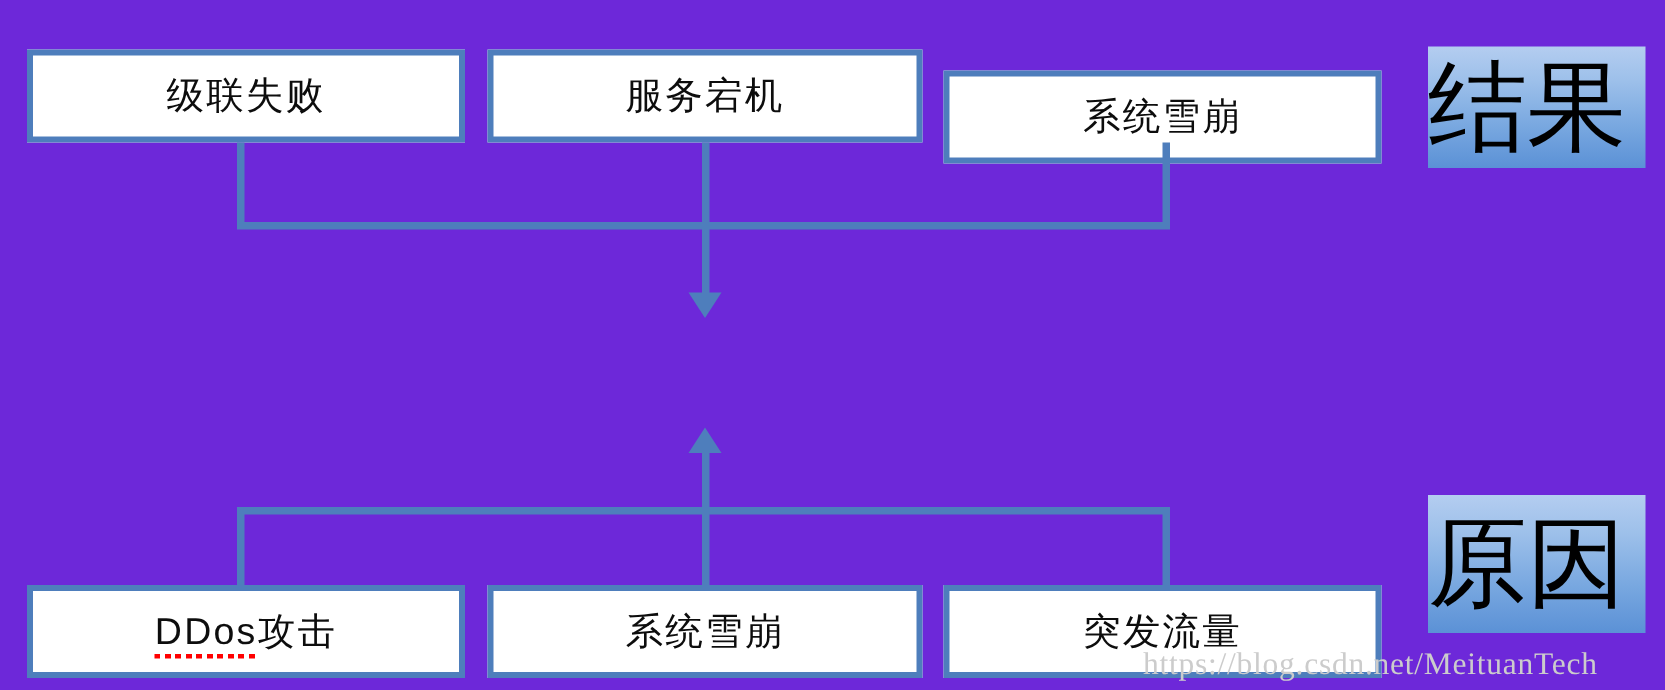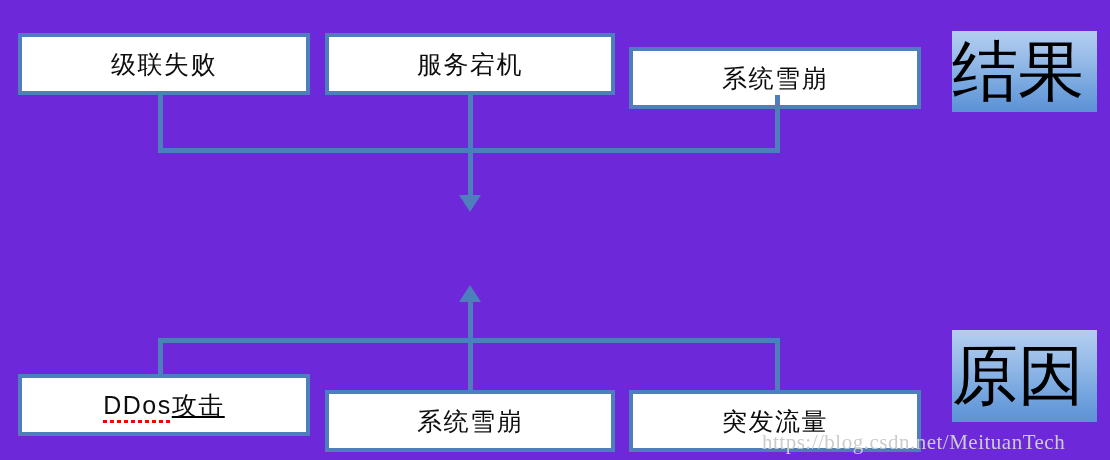--- a/index.html
+++ b/index.html
@@ -146,7 +146,7 @@
   <div class="conn" style="left:468px; top:338px; width:5px; height:53px;"></div>
   <div class="conn" style="left:775px; top:338px; width:5px; height:53px;"></div>
 
-  <div class="pbox" style="left:18px; top:374px; width:292px; height:62px;text-decoration:underline;">
+  <div class="pbox" style="left:18px; top:390px; width:292px; height:62px;">
     <span class="plabel">
       <span class="spellwrap">
         <span>DDos</span>

